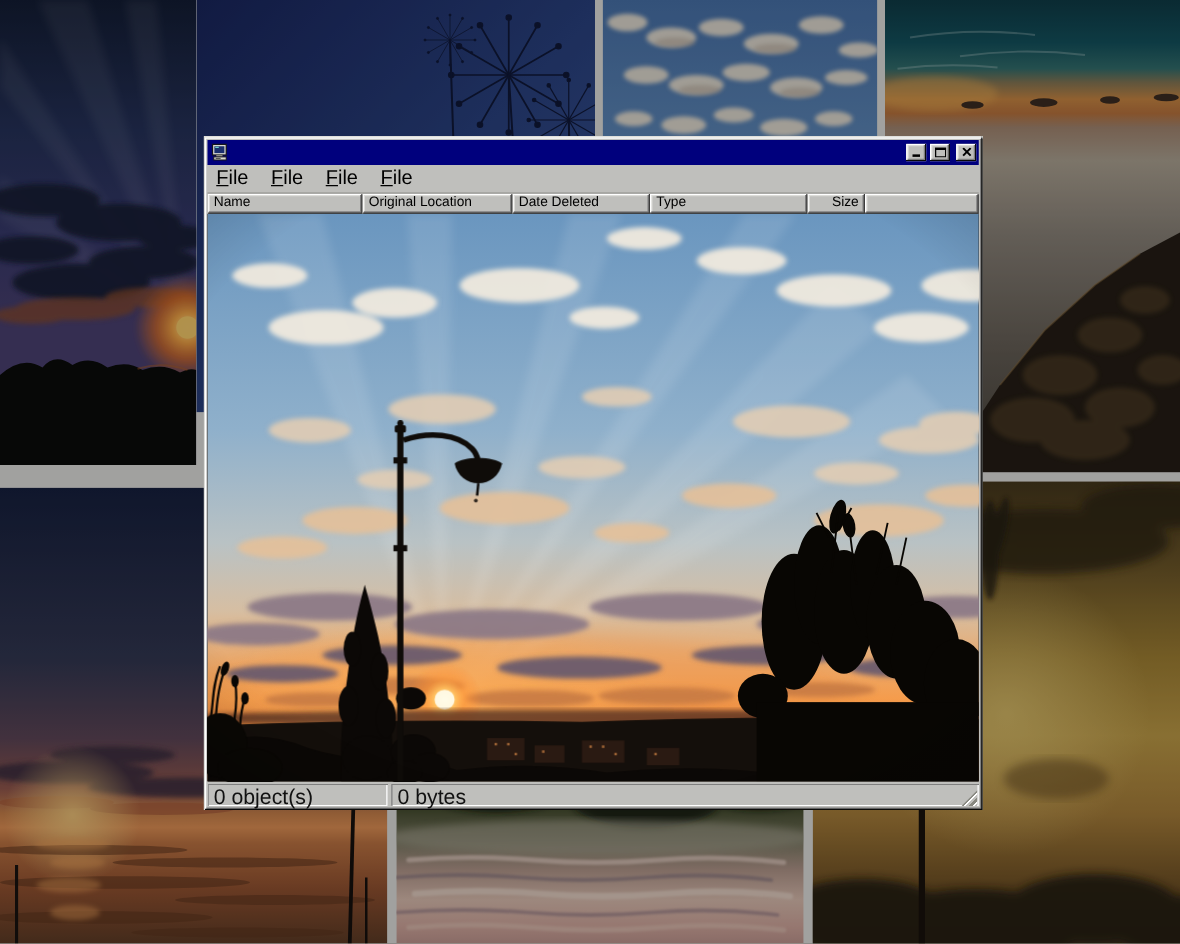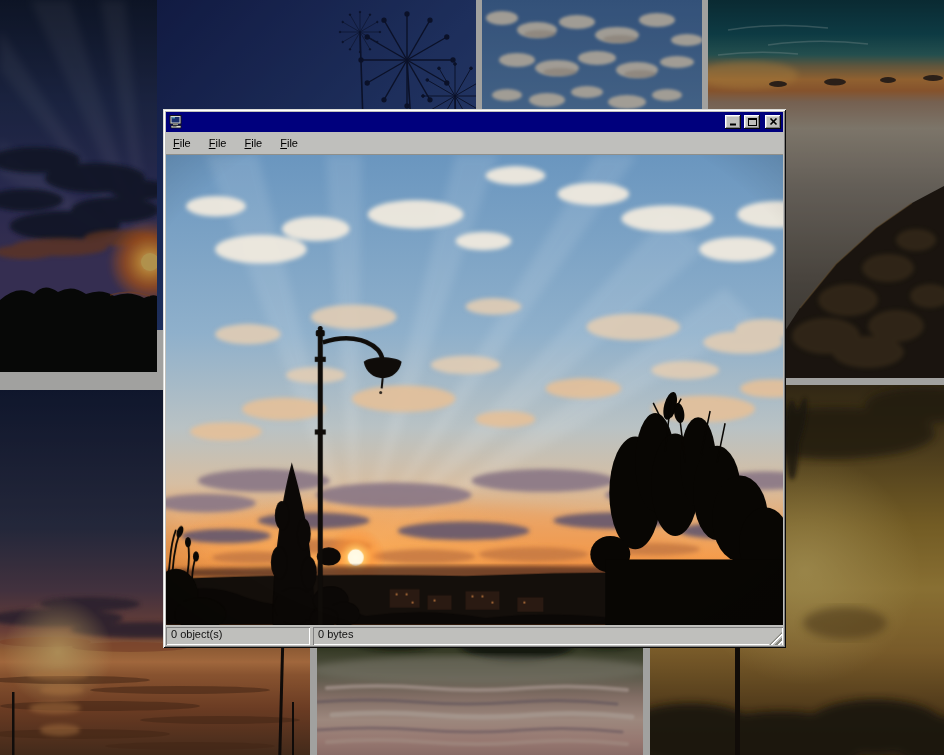--- a/index.html
+++ b/index.html
@@ -24,7 +24,7 @@
   .tbtn.close{margin-left:2px;}
   .menubar{height:22px;flex:0 0 22px;display:flex;align-items:center;padding:0 7px;gap:18px;
            border-bottom:1px solid #8f8f8a;}
-  .menu-item{display:inline-block;font-size:11px;color:#000;}
+  .menu-item{display:inline-block;font-size:16px;color:#000;}
   .menu-item::first-letter{text-decoration:underline;}
   .headers{height:16px;flex:0 0 16px;display:flex;background:#bfbfbc;}
   .hcell{box-sizing:border-box;font-size:11px;color:#000;padding:1px 5px;white-space:nowrap;

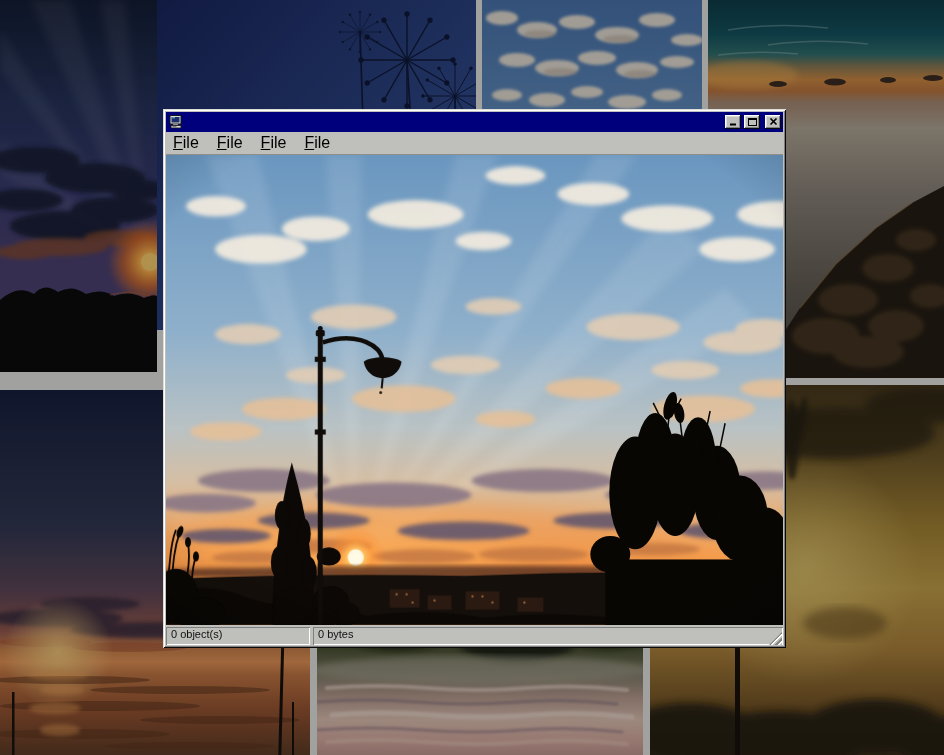--- a/index.html
+++ b/index.html
@@ -422,6 +422,14 @@
       <span class="menu-item">File</span>
     </div>
 
+    <div class="headers">
+      <div class="hcell c0">Name</div>
+      <div class="hcell c1">Original Location</div>
+      <div class="hcell c2">Date Deleted</div>
+      <div class="hcell c3">Type</div>
+      <div class="hcell c4 right">Size</div>
+      <div class="hcell c5"></div>
+    </div>
 
     <div class="content">
 

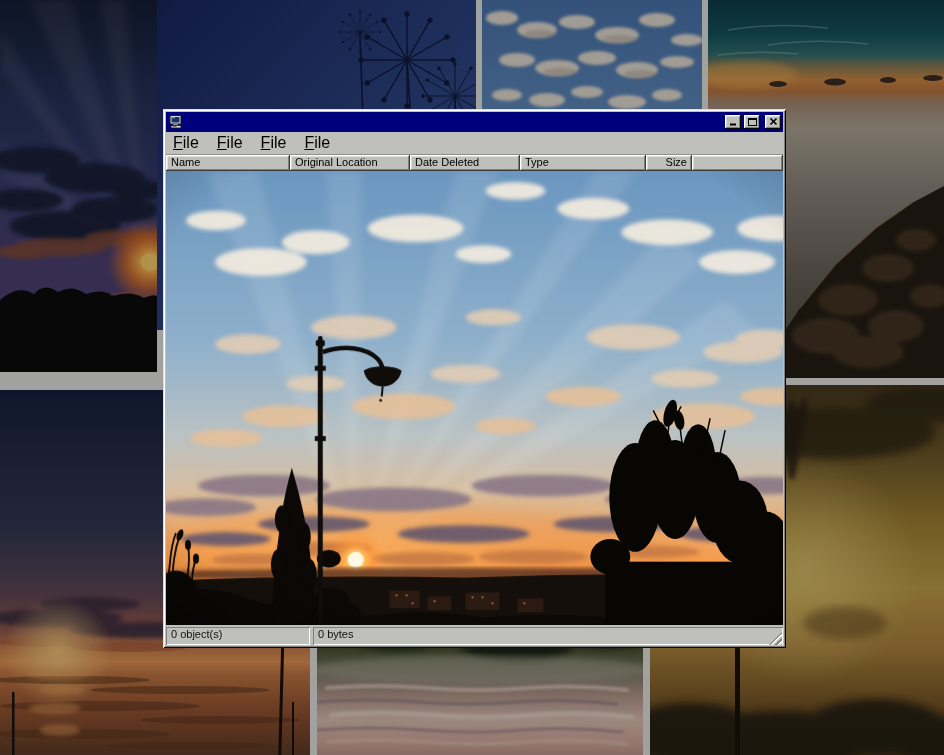--- a/index.html
+++ b/index.html
@@ -35,7 +35,7 @@
   .content{flex:1;position:relative;background:#000;box-shadow:inset 1px 1px #404040;}
   .content svg{position:absolute;inset:0;width:100%;height:100%;}
   .statusbar{height:18px;flex:0 0 18px;display:flex;gap:3px;padding-top:2px;position:relative;}
-  .spanel{box-sizing:border-box;font-size:11px;color:#111;padding:1px 5px;
+  .spanel{box-sizing:border-box;font-size:17px;color:#111;padding:1px 5px;
           box-shadow:inset 1px 1px #7f7f7f, inset -1px -1px #ffffff;}
   .sp1{width:144px}.sp2{flex:1;padding-right:4px;}
   .grip{position:absolute;right:1px;bottom:0;width:13px;height:13px;

